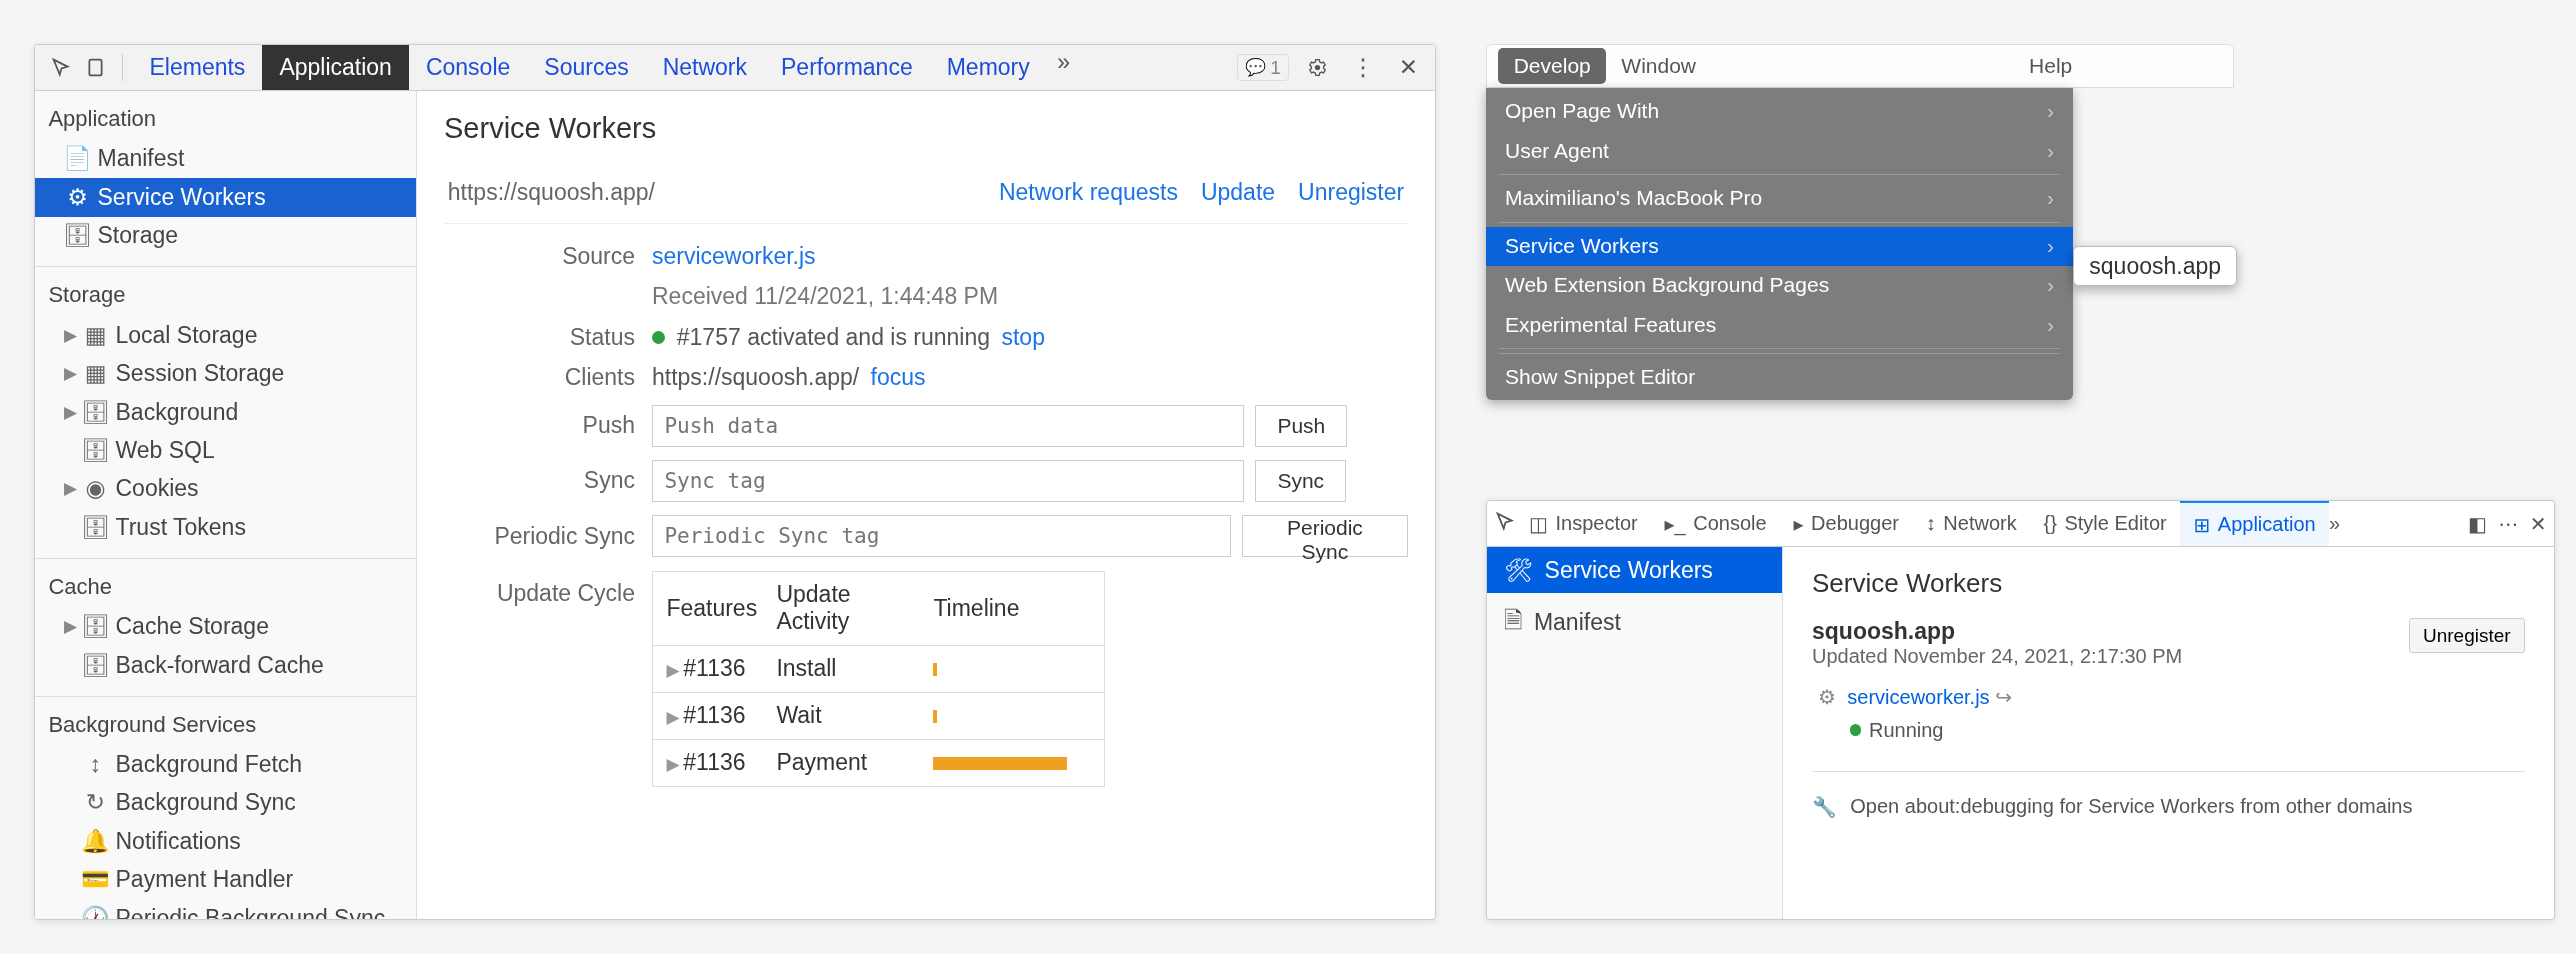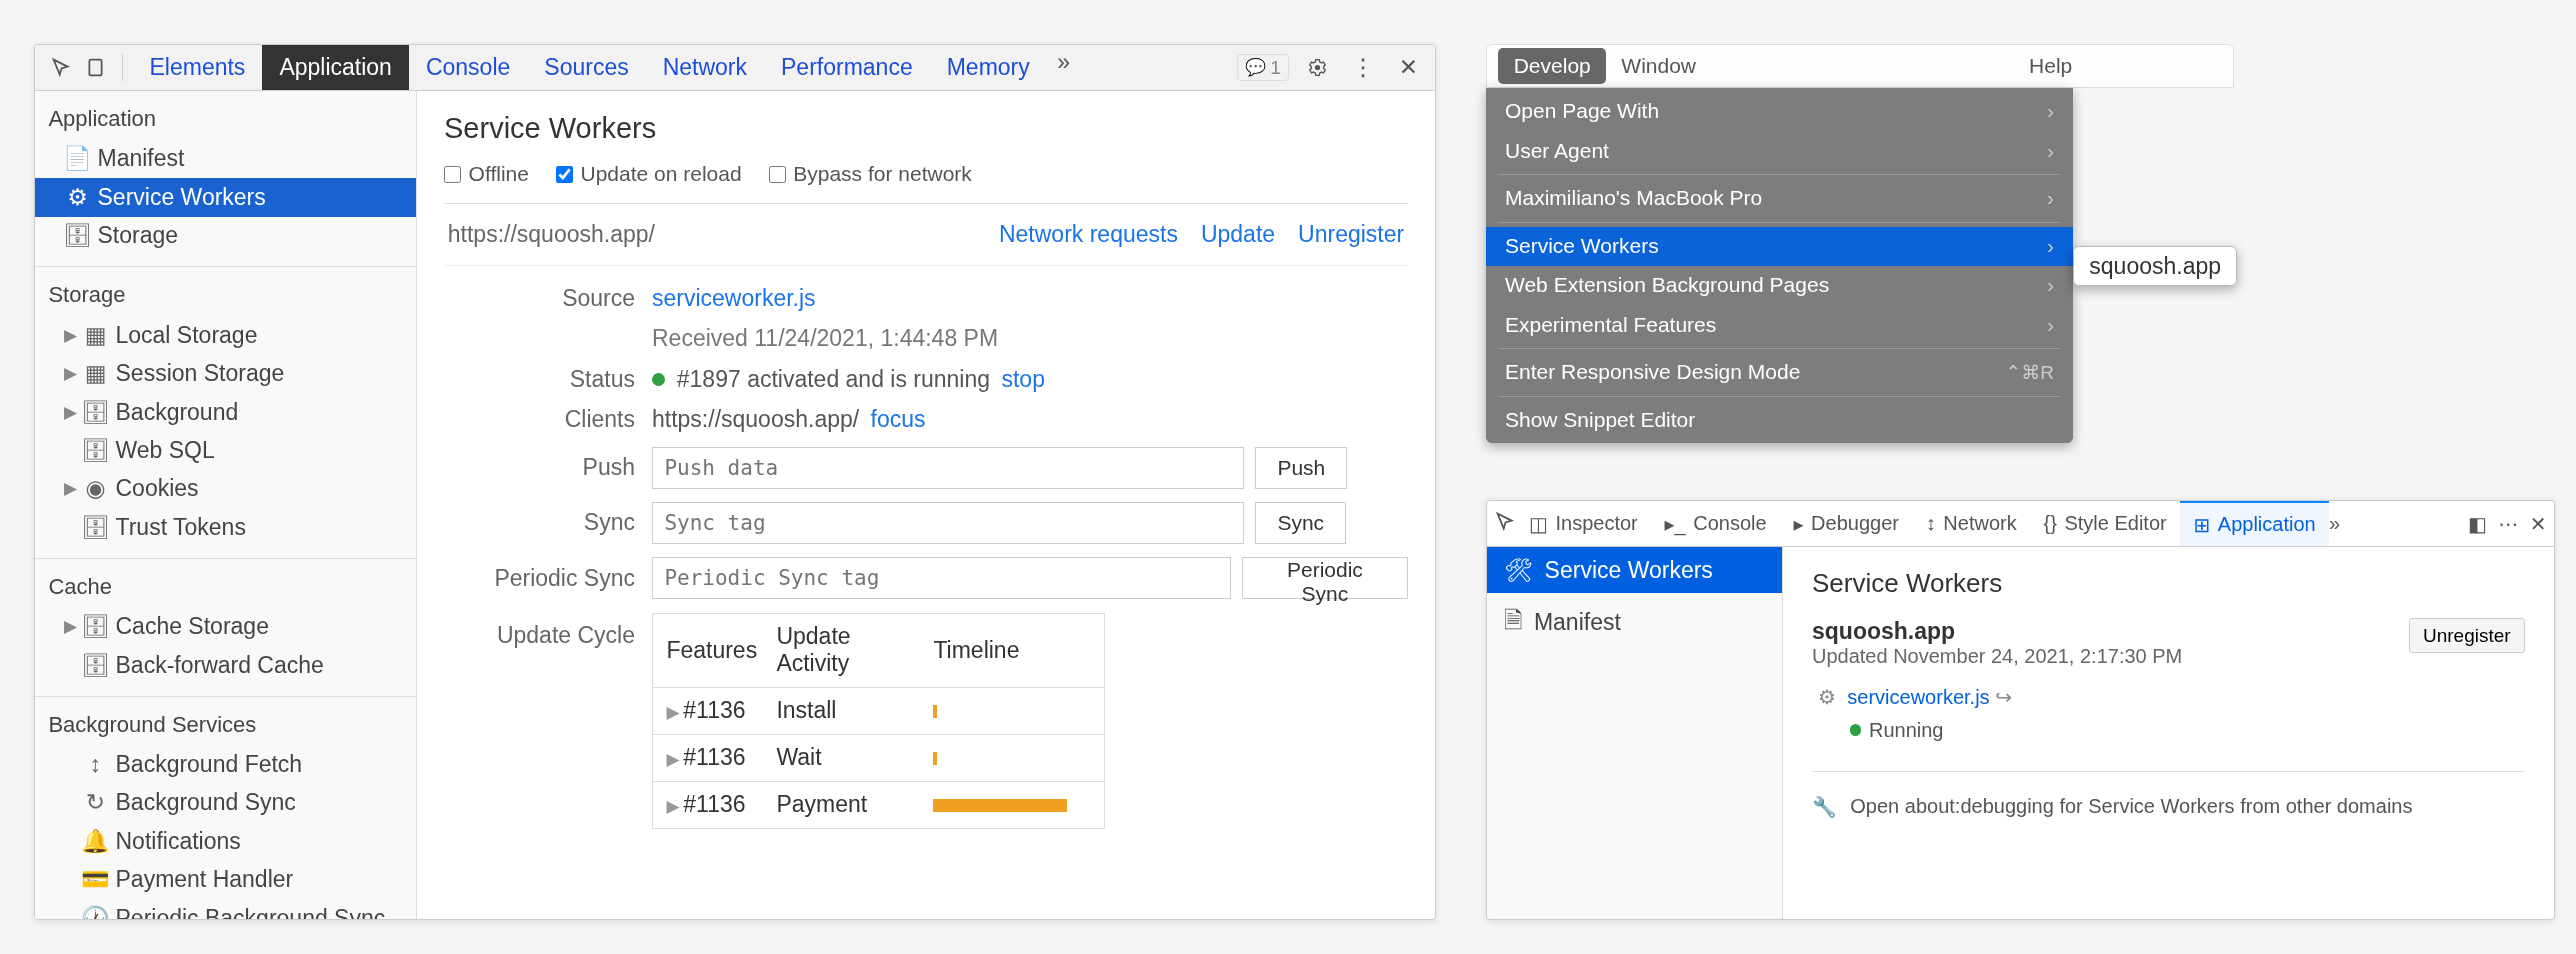--- a/index.html
+++ b/index.html
@@ -218,20 +218,6 @@
     </div>
     <div class="chrome-main">
       <h2>Service Workers</h2>
-      <div class="checks">
-        <label>
-            <input type="checkbox" style="">
-            <span>Offline</span>
-          </label>
-        <label>
-            <input type="checkbox" checked="" style="">
-            <span>Update on reload</span>
-          </label>
-        <label>
-            <input type="checkbox" style="">
-            <span>Bypass for network</span>
-          </label>
-      </div>
       <div class="origin-bar">
         <span class="origin">https://squoosh.app/</span>
         <div class="aux">

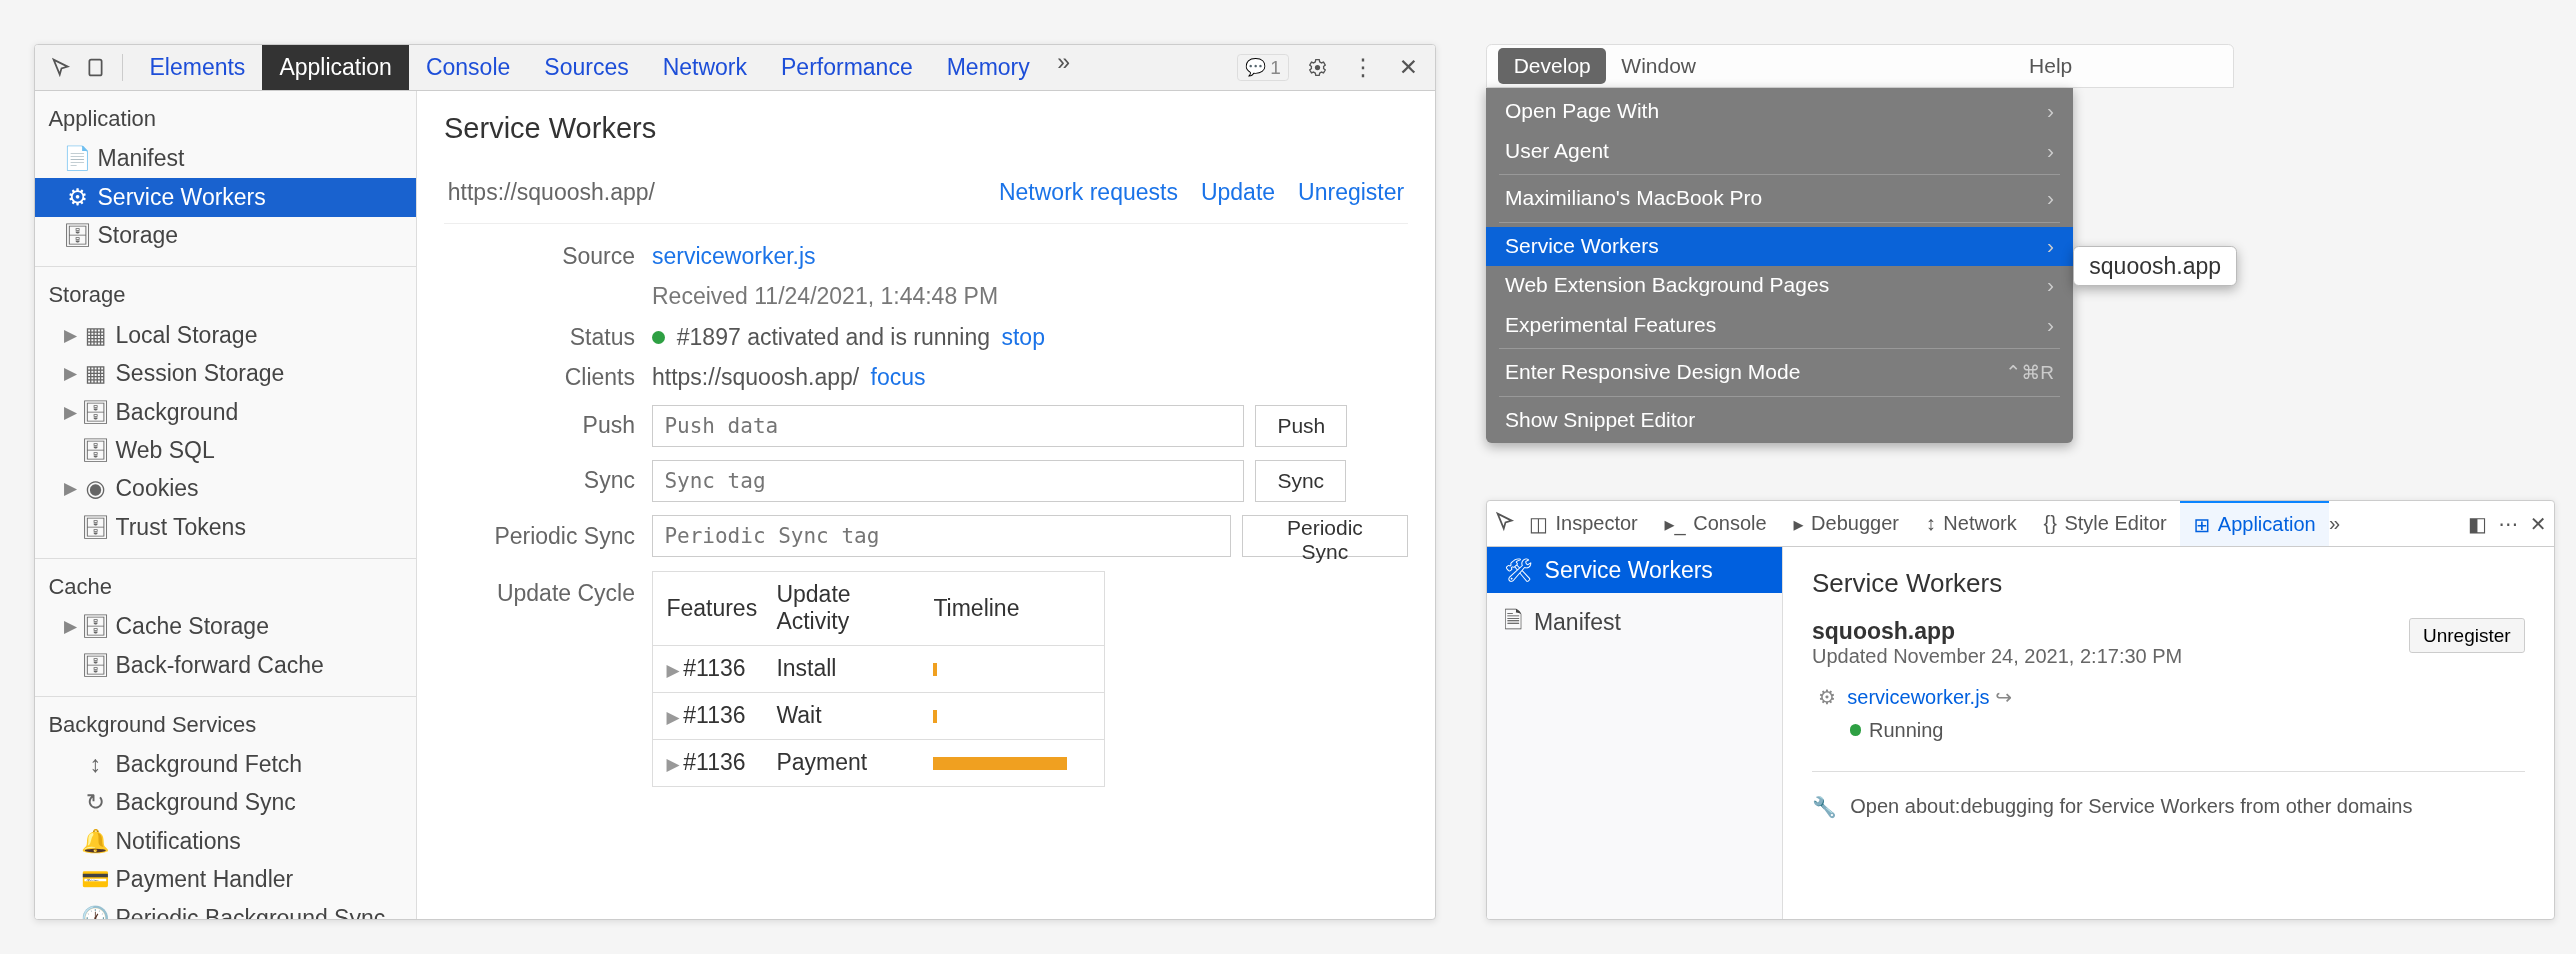--- a/index.html
+++ b/index.html
@@ -236,7 +236,7 @@
         <label>Status</label>
         <div class="val">
             <span class="status-dot"></span>
-            <span>#1897 activated and is running</span>
+            <span>#1757 activated and is running</span>
             <span class="alink">stop</span>
           </div>
         <label>Clients</label>

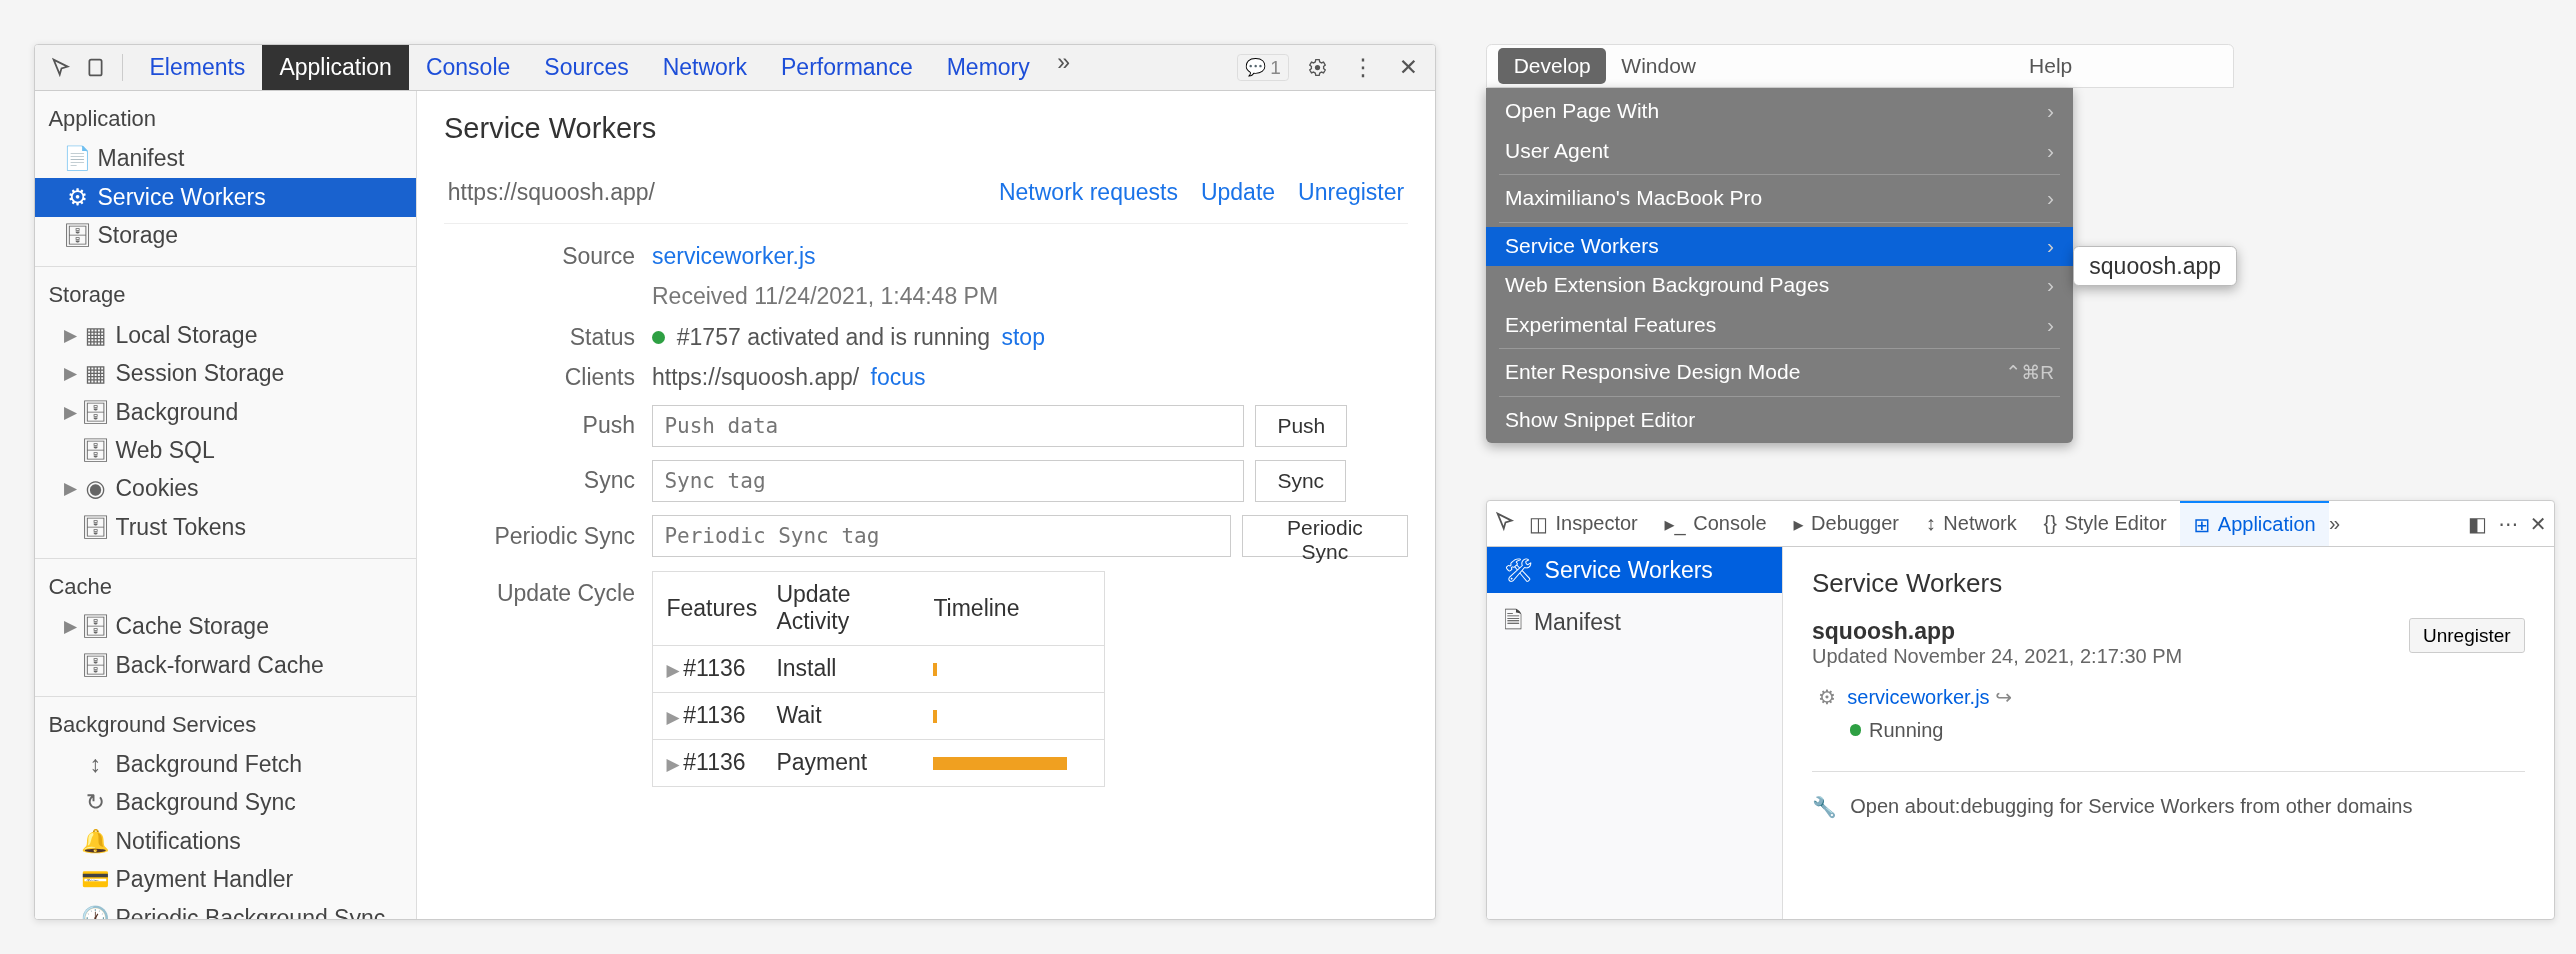--- a/index.html
+++ b/index.html
@@ -321,10 +321,6 @@
         <span class="chev">›</span>
       </div>
       <div class="dd-sep"></div>
-      <div class="dd-item">
-        <span>Enter Responsive Design Mode</span>
-        <span class="short">⌃⌘R</span>
-      </div>
       <div class="dd-sep"></div>
       <div class="dd-item">
         <span>Show Snippet Editor</span>

